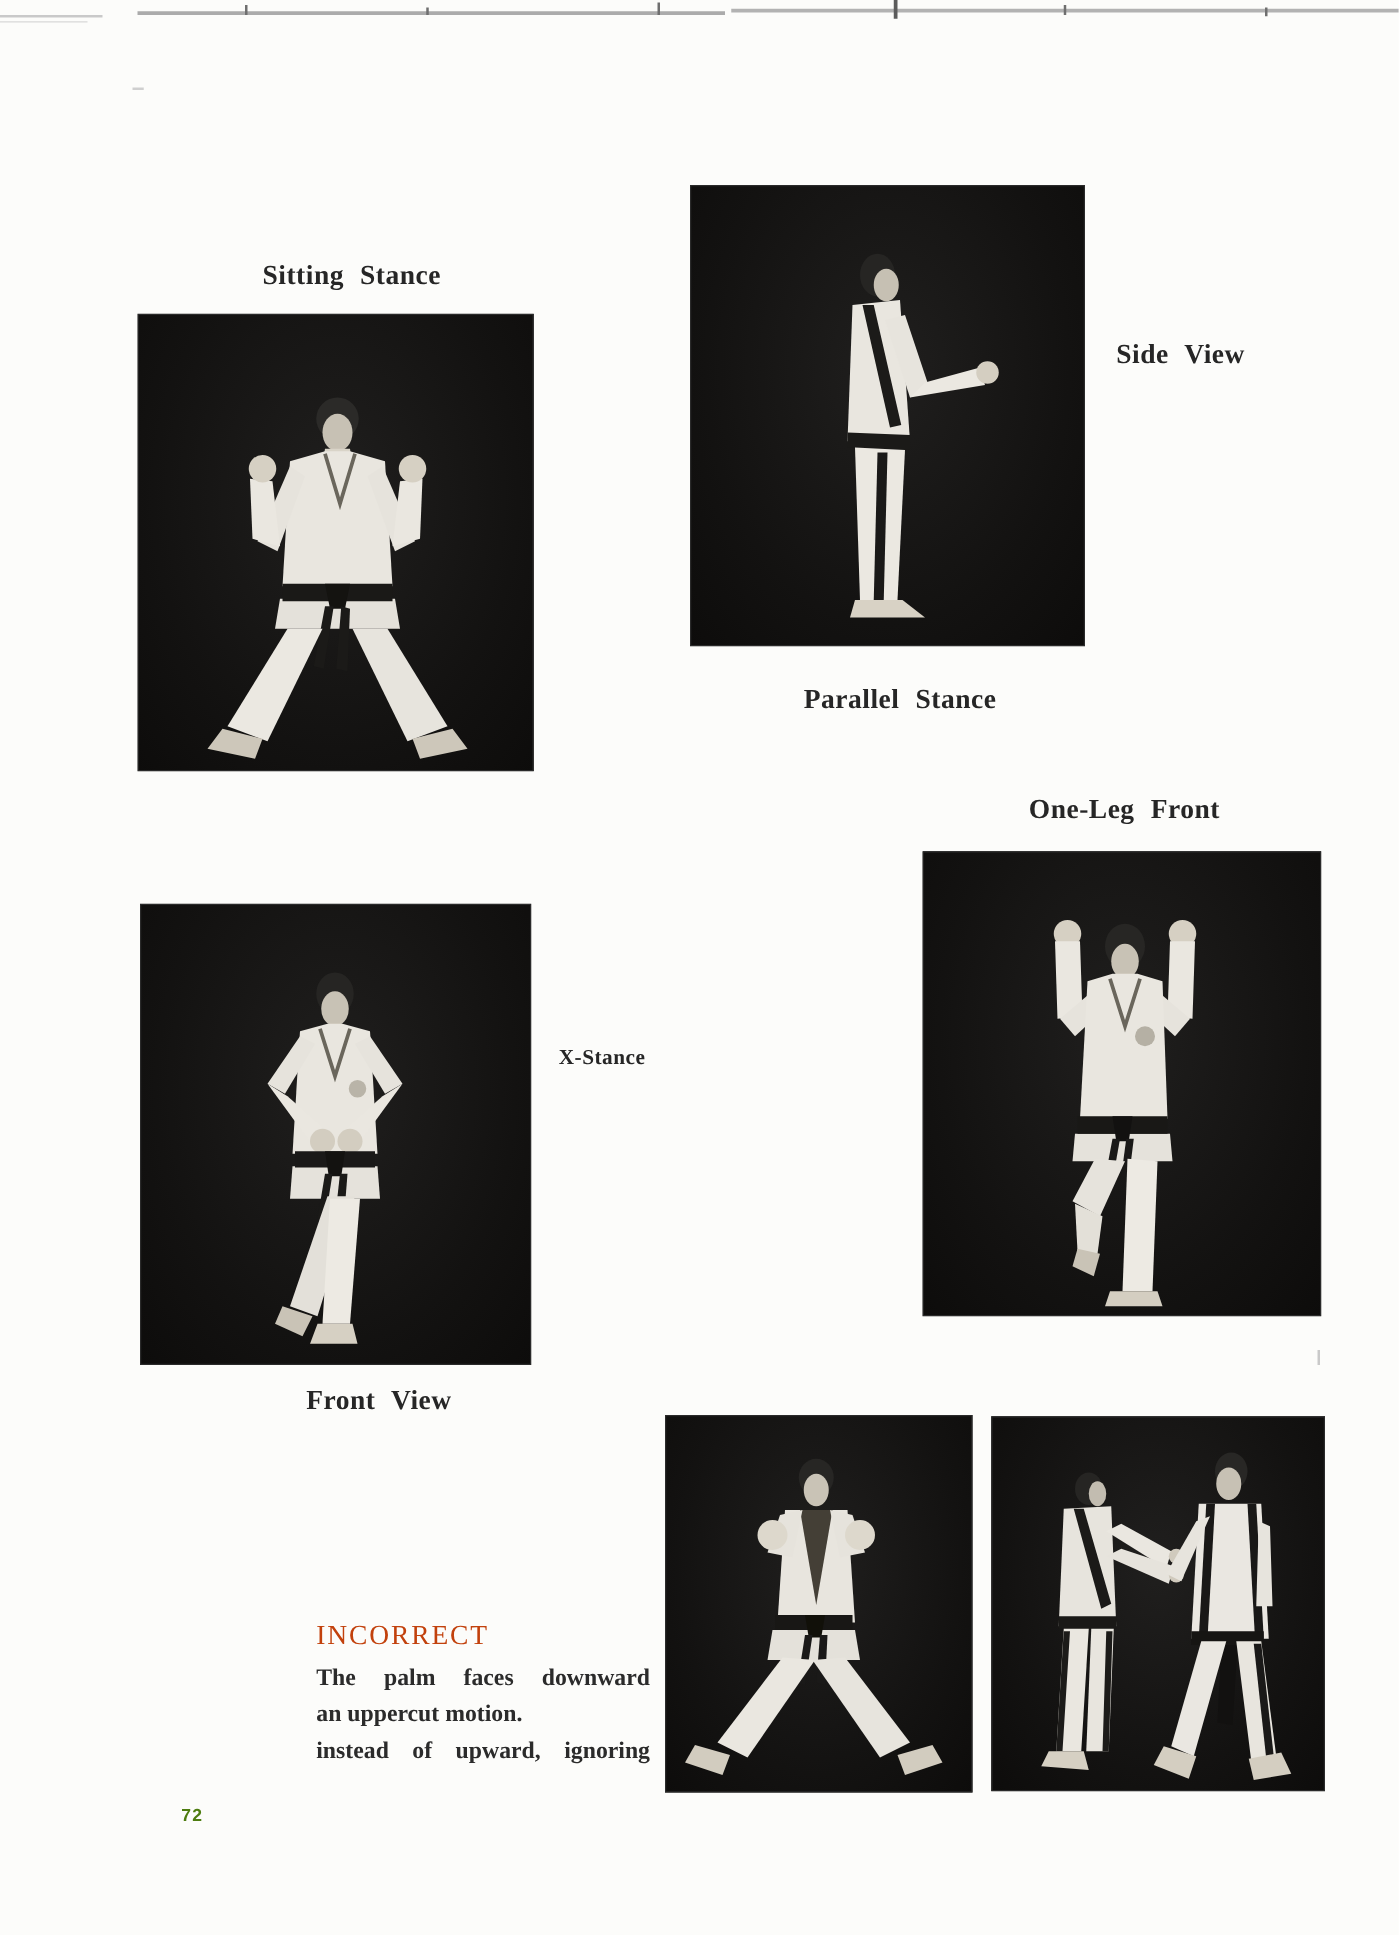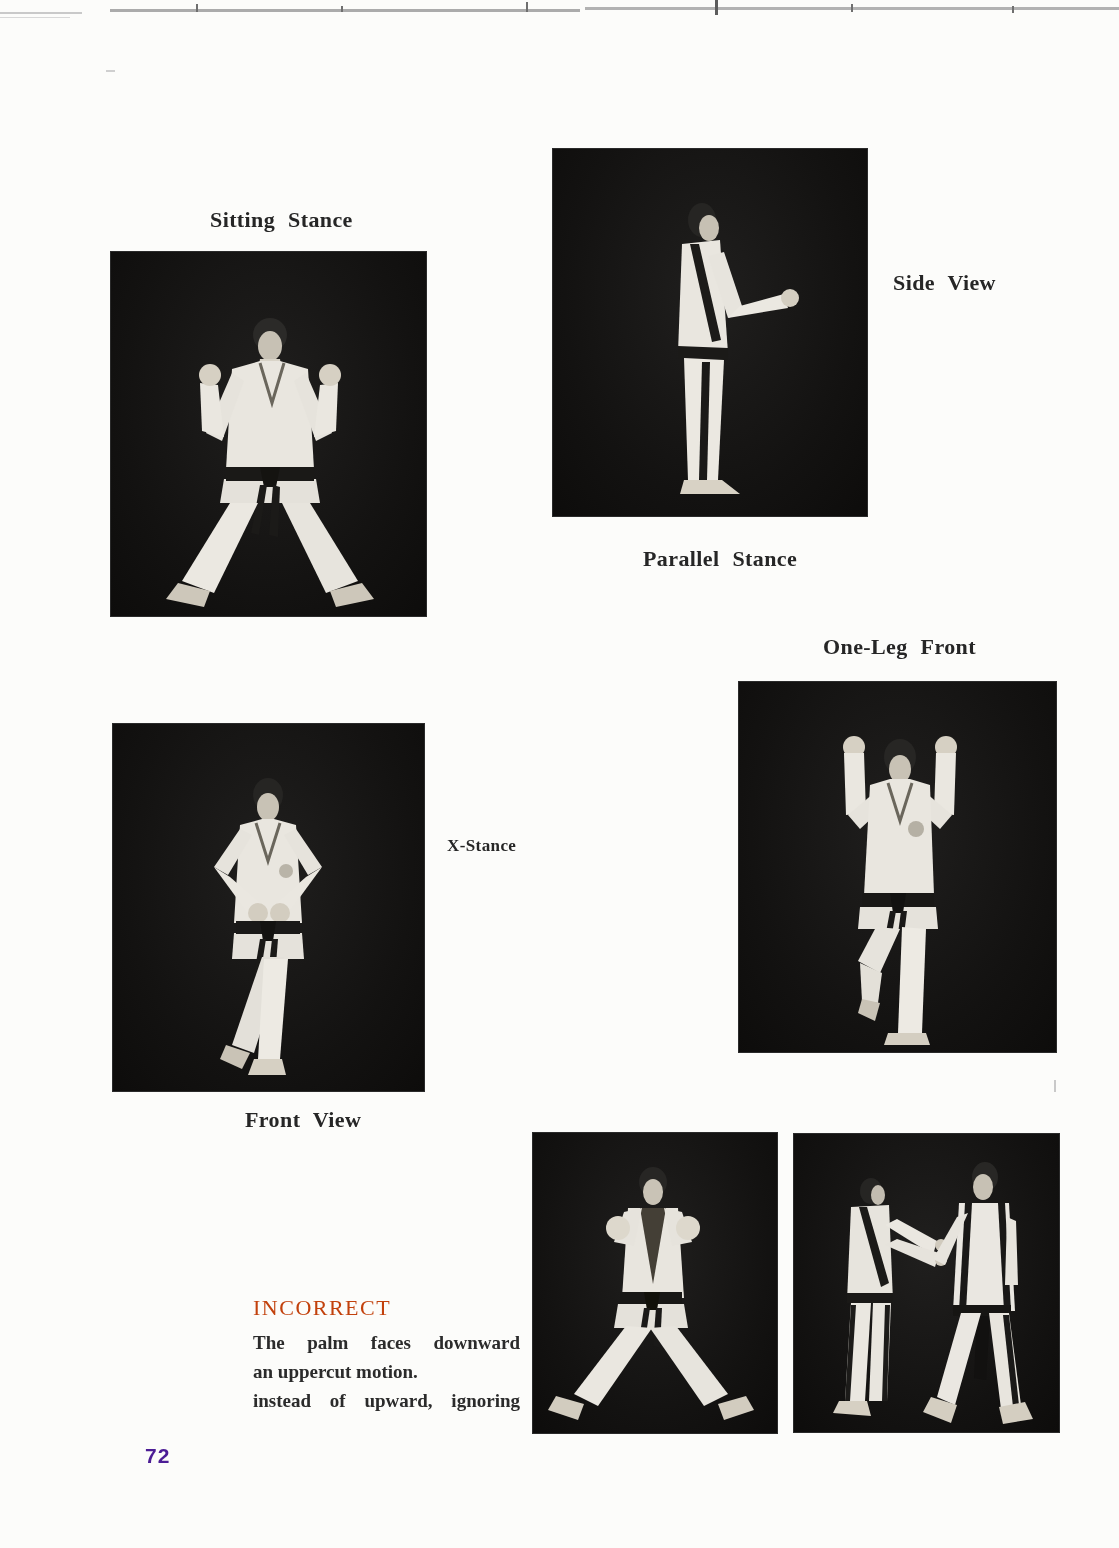--- a/index.html
+++ b/index.html
@@ -42,7 +42,7 @@
   .pagenum{
     position:absolute;left:145px;top:1444px;
     font-family:"Liberation Sans",sans-serif;font-weight:bold;
-    font-size:21px;color:#4c1d95;letter-spacing:1px;
+    font-size:14px;color:#4d7c0f;letter-spacing:1px;
   }
 </style>
 </head>

